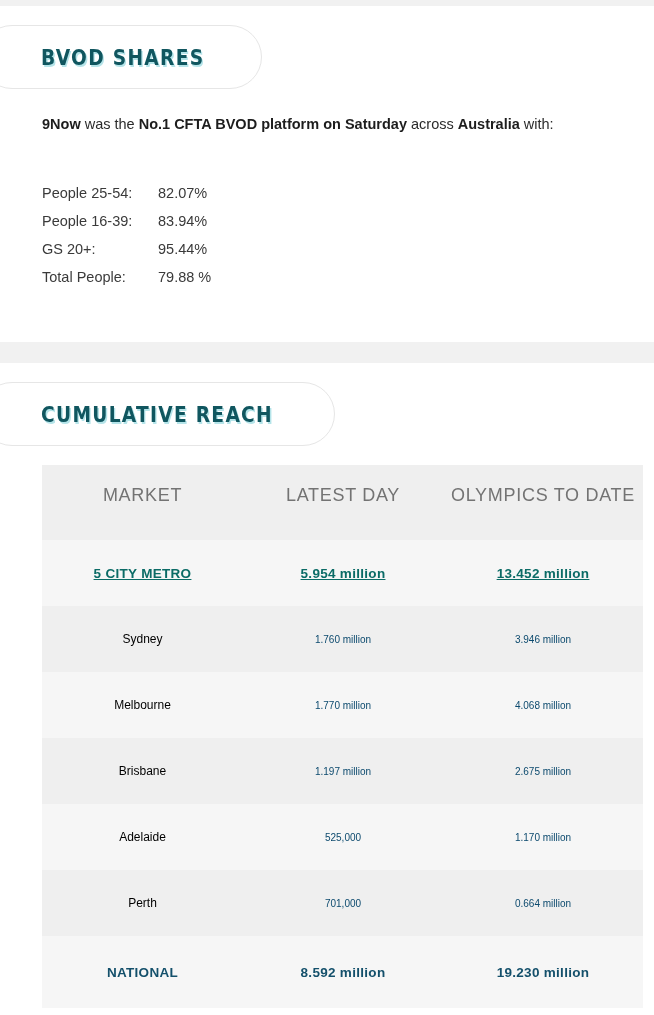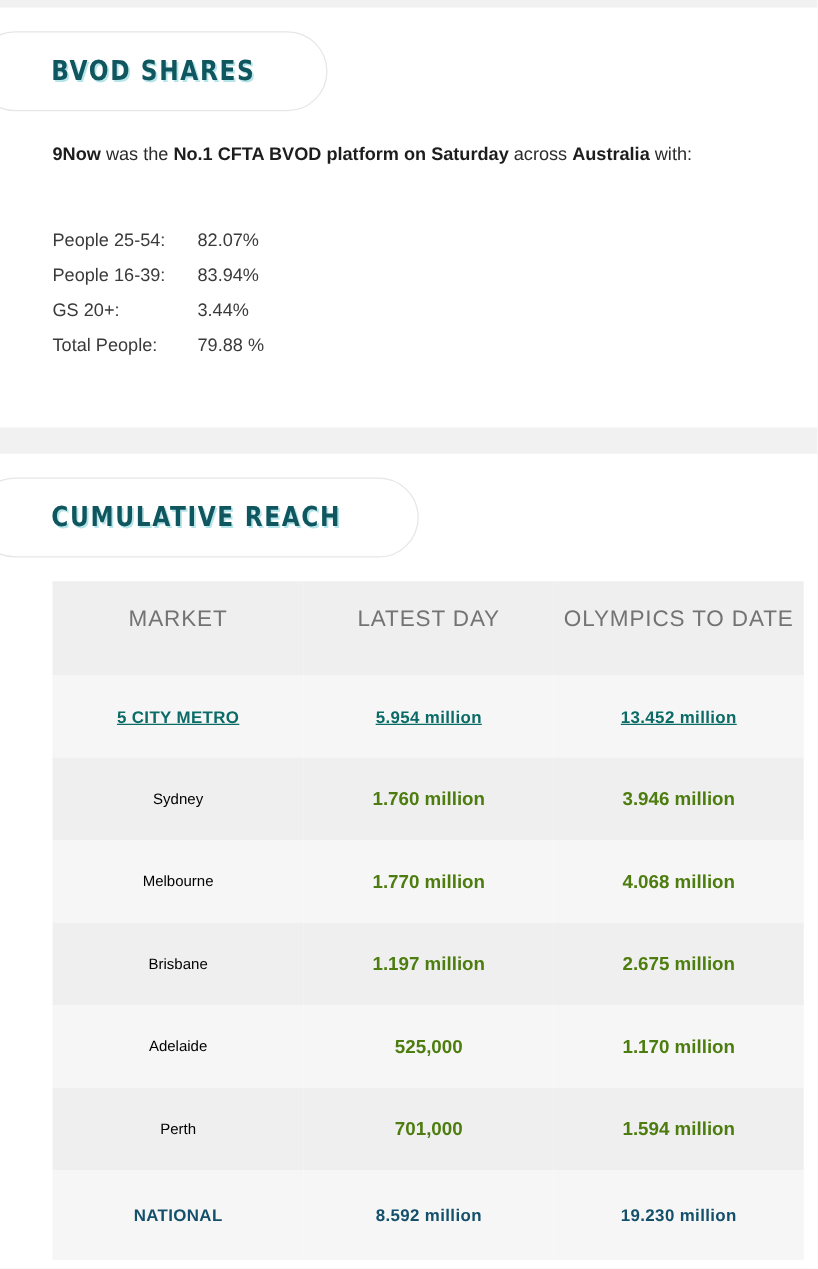--- a/index.html
+++ b/index.html
@@ -198,7 +198,7 @@
       </div>
       <div class="stat-row">
         <span class="stat-label">GS 20+:</span>
-        <span class="stat-value">3.44%</span>
+        <span class="stat-value">95.44%</span>
       </div>
       <div class="stat-row">
         <span class="stat-label">Total People:</span>

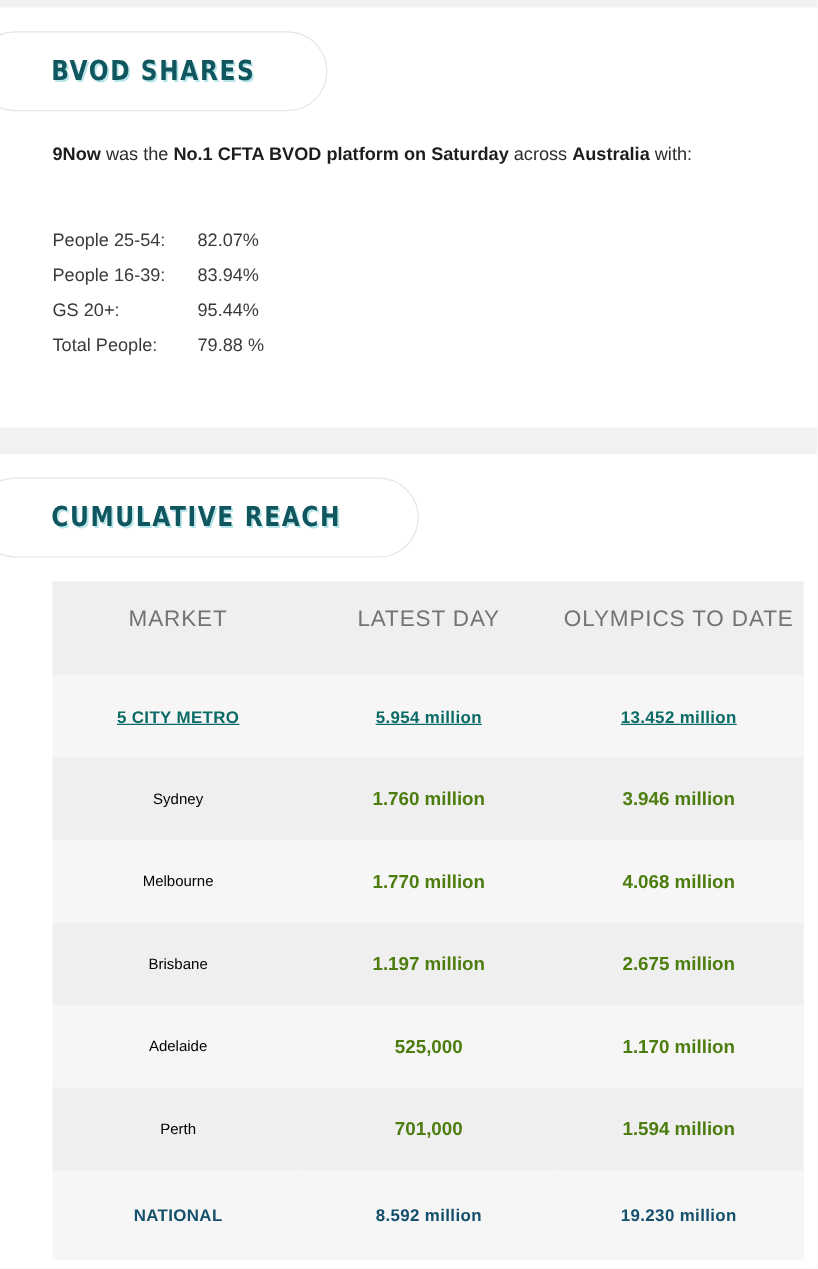--- a/index.html
+++ b/index.html
@@ -142,9 +142,9 @@
   }
 
   .cell-value {
-    font-size: 15px;
-    font-weight: 700;
-    color: #4d7c0f;
+    font-size: 10px;
+    font-weight: 400;
+    color: #0c4a6e;
   }
 
   

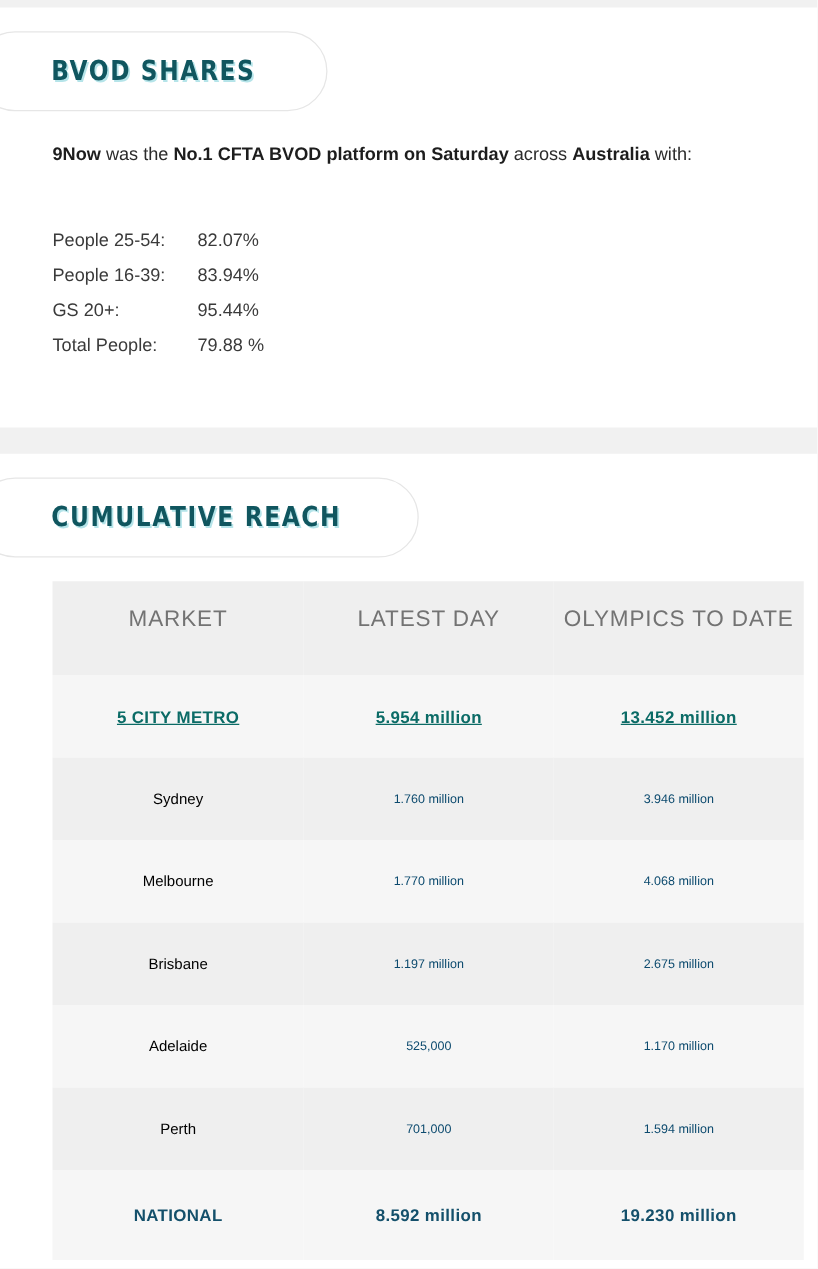--- a/index.html
+++ b/index.html
@@ -264,7 +264,7 @@
       <tr class="row-shade-a">
         <td class="cell-market">Perth</td>
         <td class="cell-value">701,000</td>
-        <td class="cell-value">1.594 million</td>
+        <td class="cell-value">0.664 million</td>
       </tr>
 
       <tr class="row-national">

